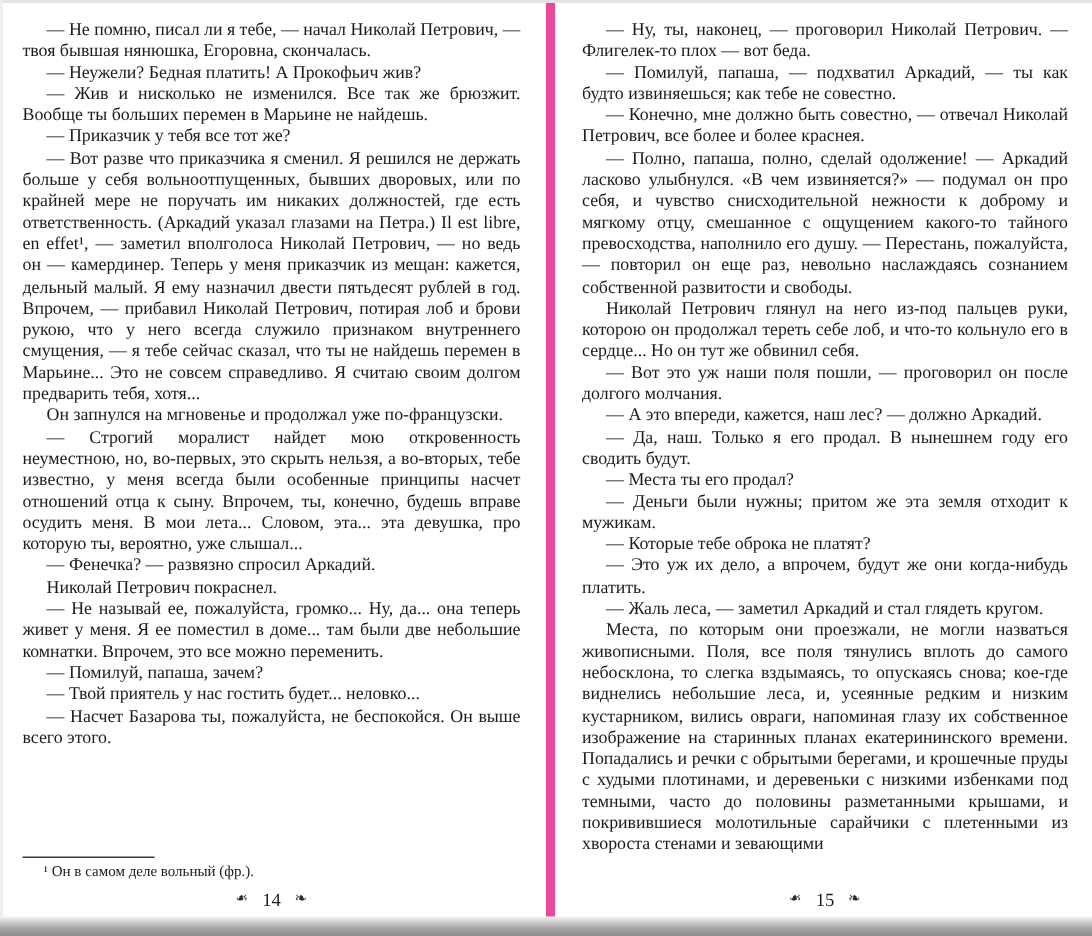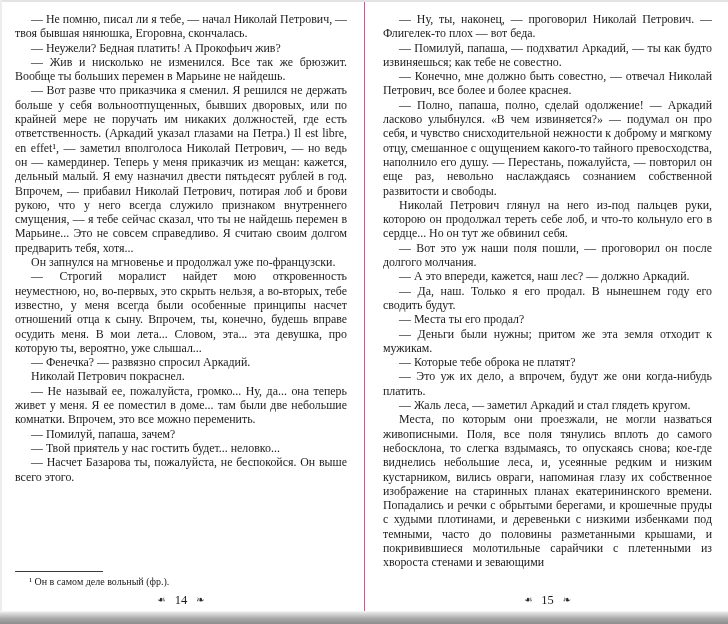--- a/index.html
+++ b/index.html
@@ -26,7 +26,7 @@
     position: relative;
   }
   .page--right {
-    border-left: 1px solid #ec4899;
+    border-left: 6px solid #ec4899;
     padding: 12px 16px 0 18px;
   }
   .text-area {

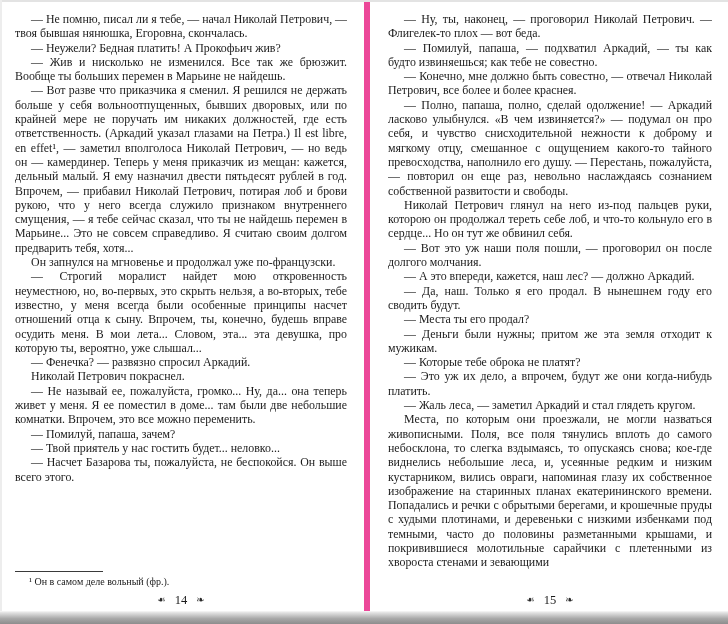--- a/index.html
+++ b/index.html
@@ -113,6 +113,7 @@
       <p class="para">— Не помню, писал ли я тебе, — начал Николай Петрович, — твоя бывшая нянюшка, Егоровна, скончалась.</p>
       <p class="para">— Неужели? Бедная платить! А Прокофьич жив?</p>
       <p class="para">— Жив и нисколько не изменился. Все так же брюзжит. Вообще ты больших перемен в Марьине не найдешь.</p>
+      <p class="para">— Приказчик у тебя все тот же?</p>
       <p class="para">— Вот разве что приказчика я сменил. Я решился не держать больше у себя вольноотпущенных, бывших дворовых, или по крайней мере не поручать им никаких должностей, где есть ответственность. (Аркадий указал глазами на Петра.) Il est libre, en effet¹, — заметил вполголоса Николай Петрович, — но ведь он — камердинер. Теперь у меня приказчик из мещан: кажется, дельный малый. Я ему назначил двести пятьдесят рублей в год. Впрочем, — прибавил Николай Петрович, потирая лоб и брови рукою, что у него всегда служило признаком внутреннего смущения, — я тебе сейчас сказал, что ты не найдешь перемен в Марьине... Это не совсем справедливо. Я считаю своим долгом предварить тебя, хотя...</p>
       <p class="para">Он запнулся на мгновенье и продолжал уже по-французски.</p>
       <p class="para">— Строгий моралист найдет мою откровенность неуместною, но, во-первых, это скрыть нельзя, а во-вторых, тебе известно, у меня всегда были особенные принципы насчет отношений отца к сыну. Впрочем, ты, конечно, будешь вправе осудить меня. В мои лета... Словом, эта... эта девушка, про которую ты, вероятно, уже слышал...</p>

